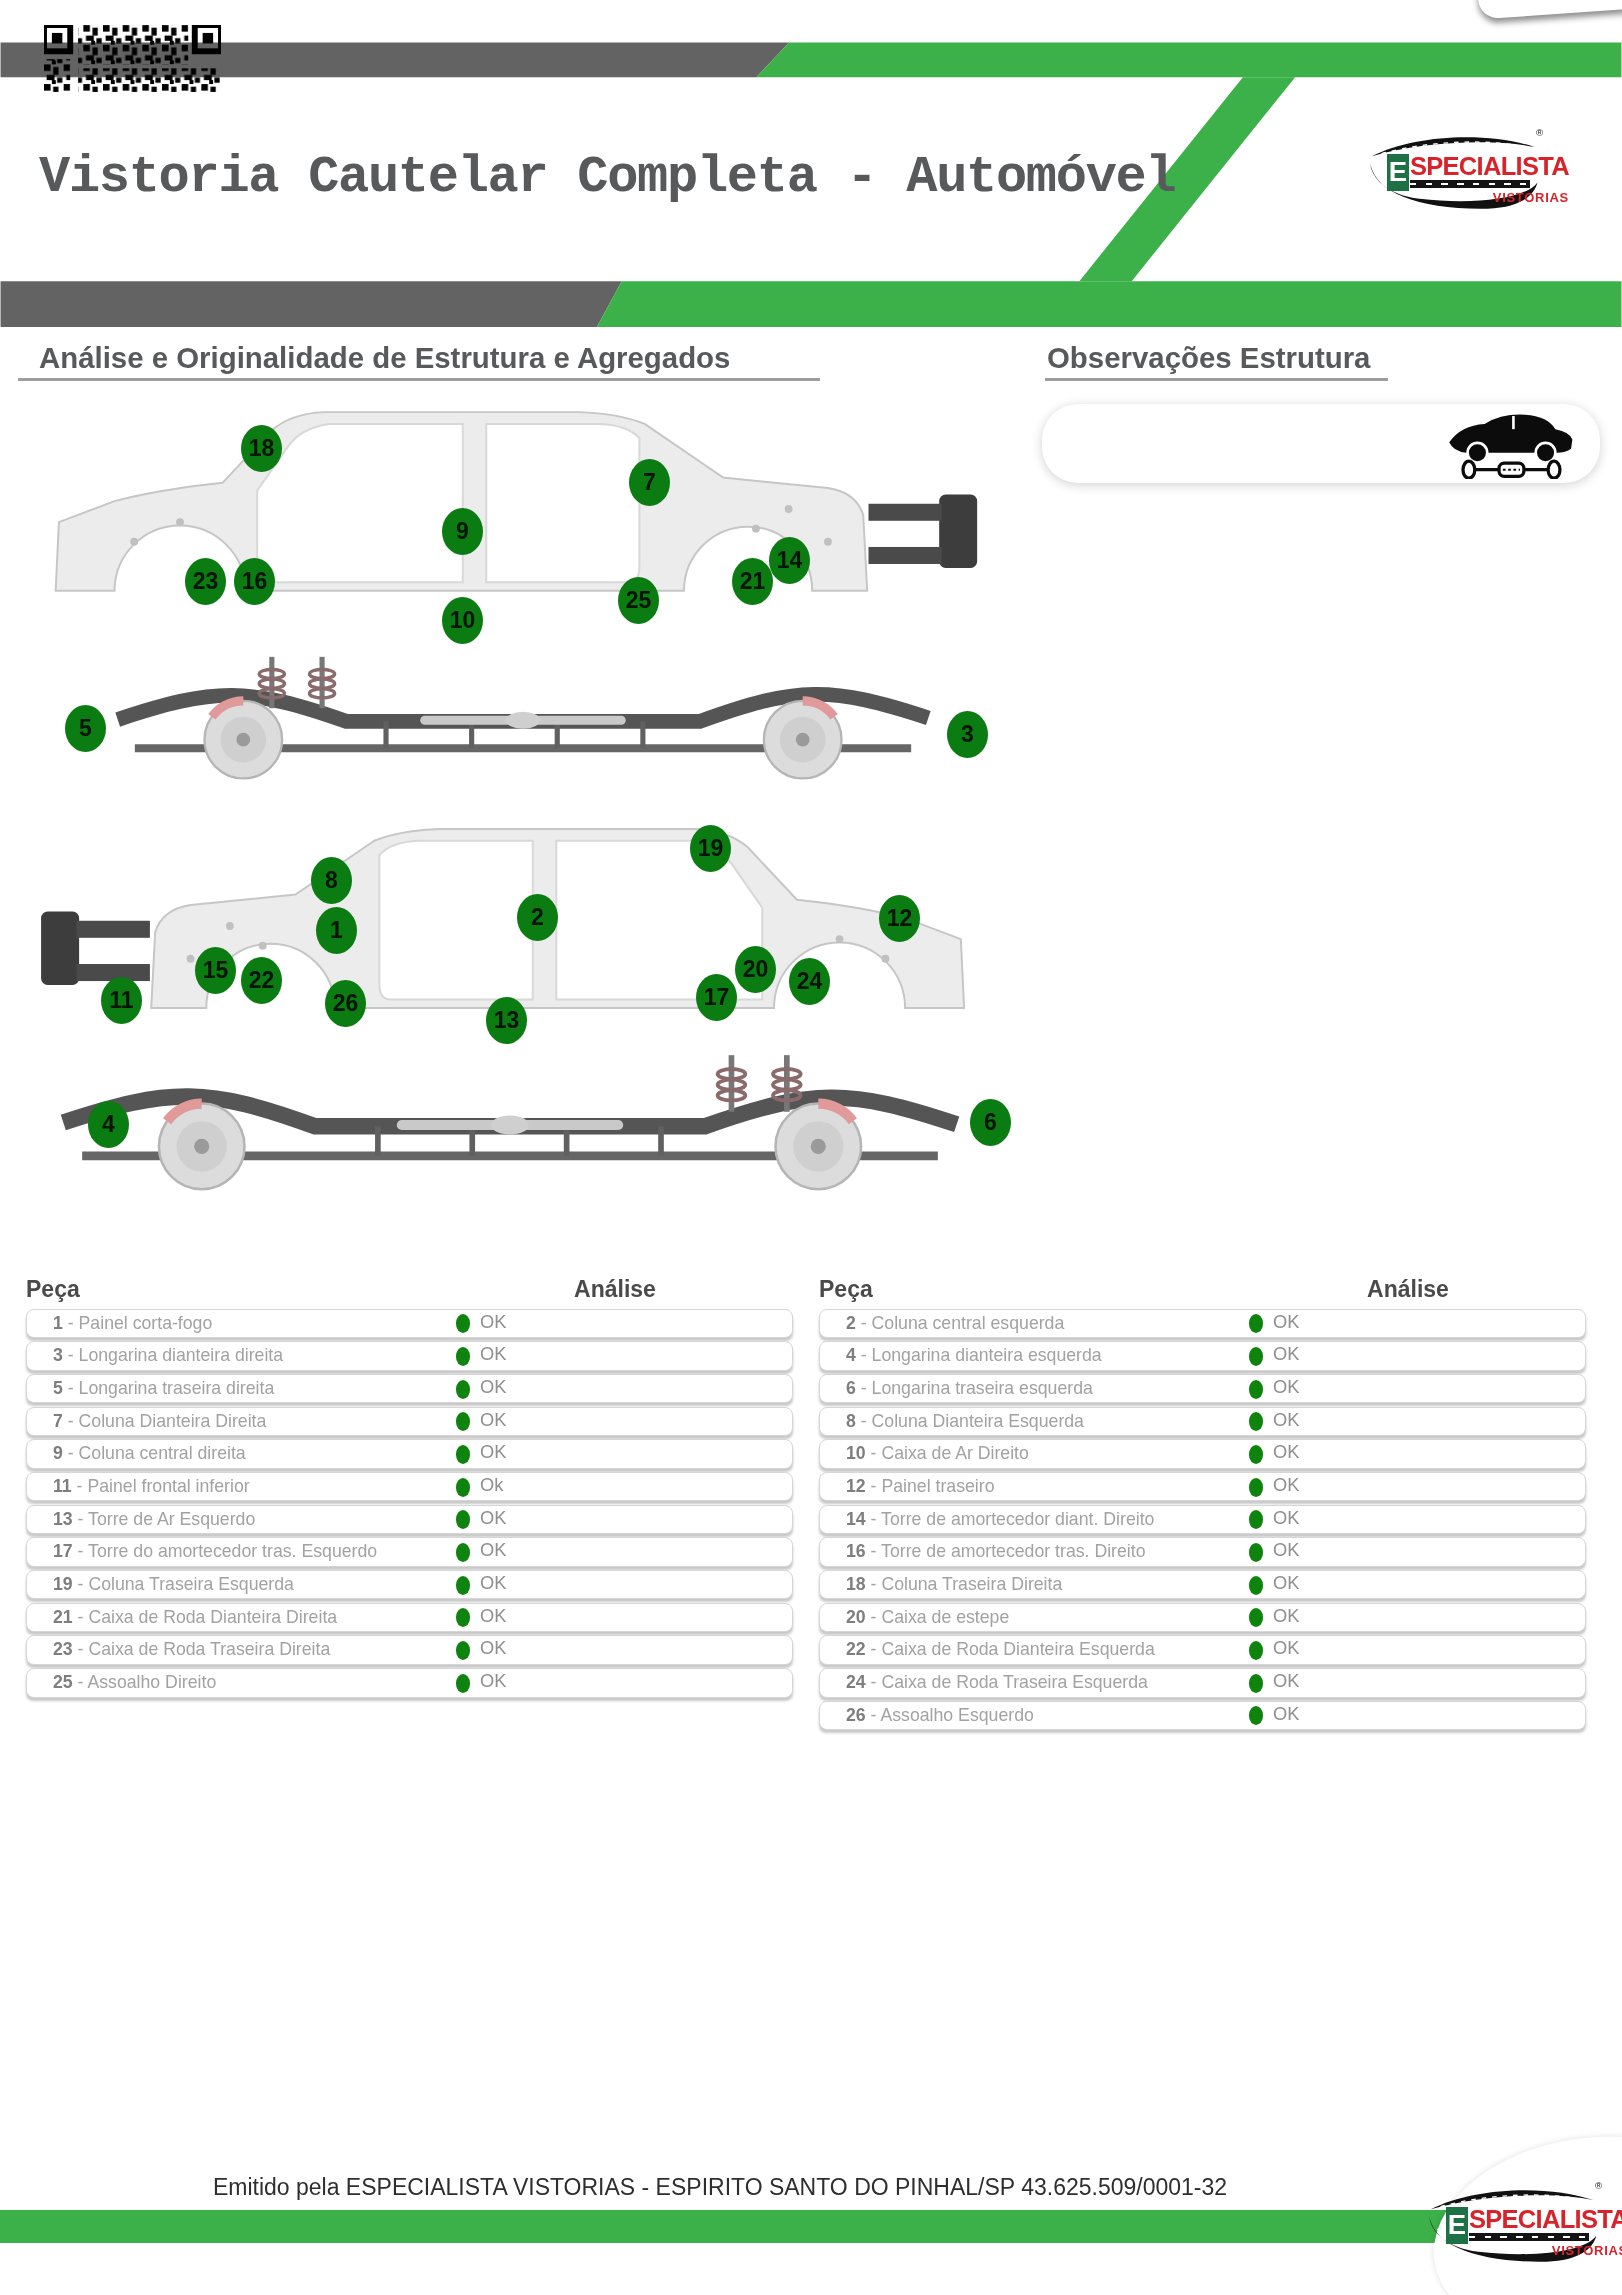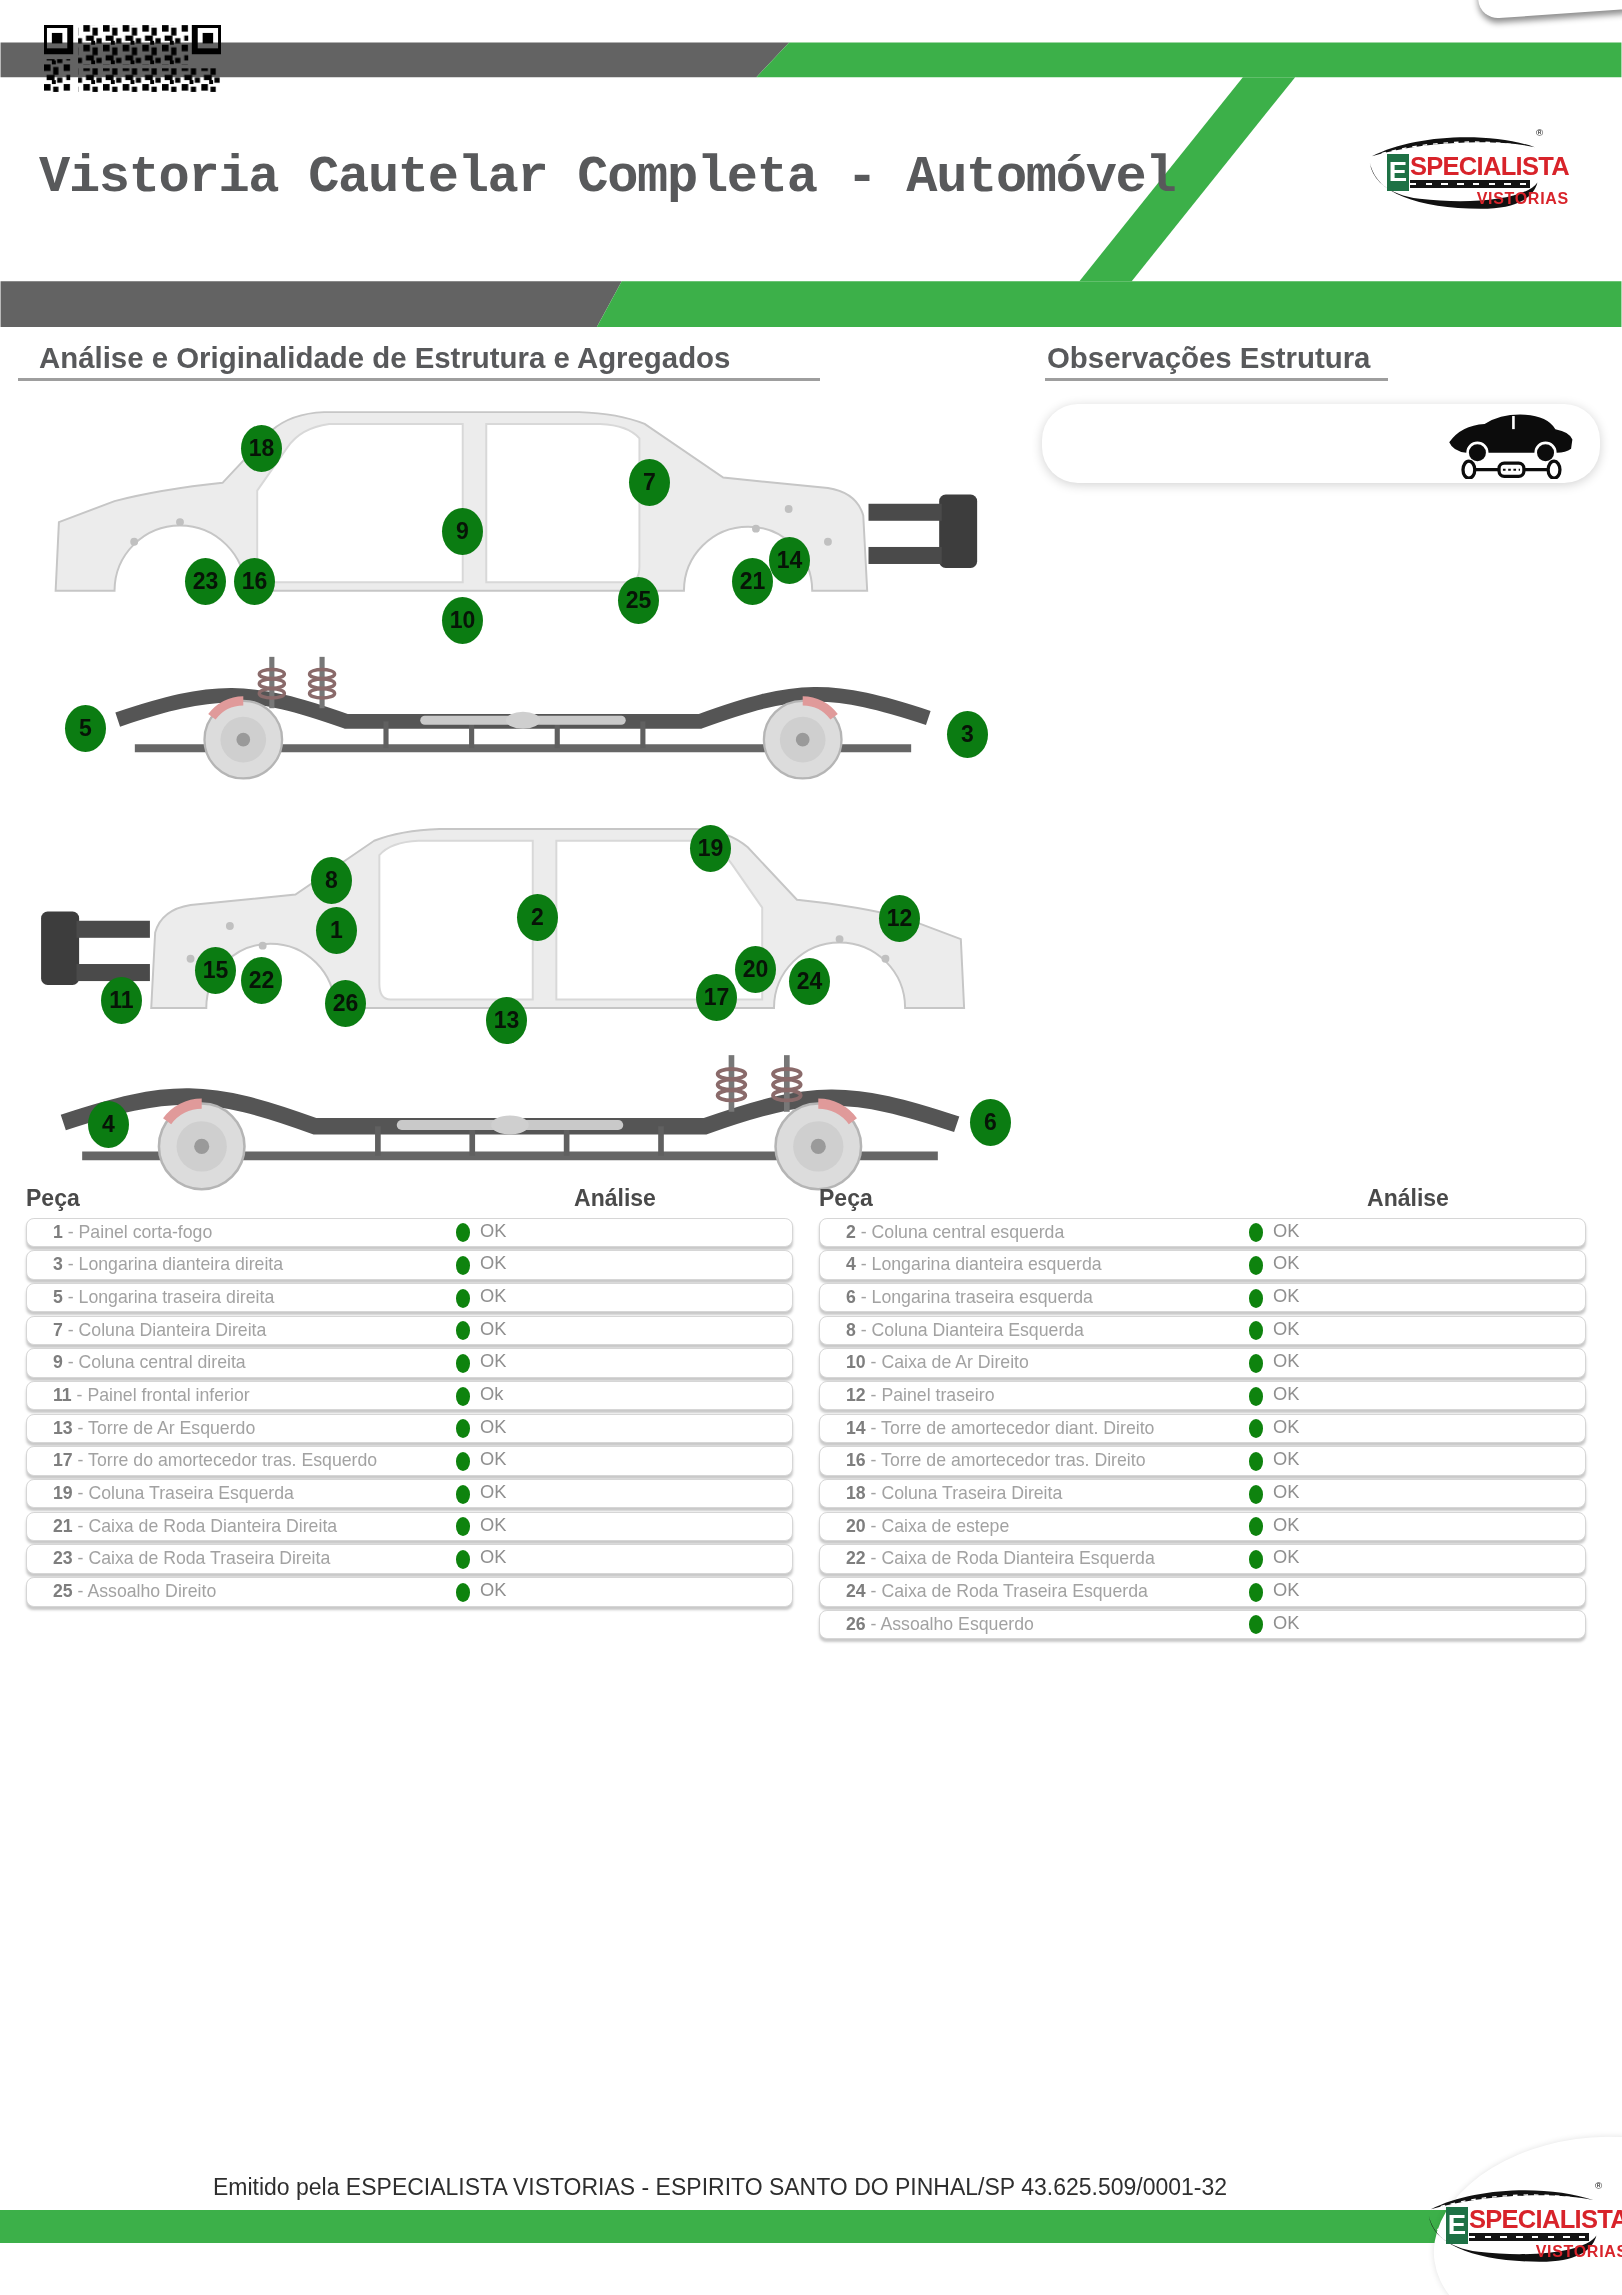--- a/index.html
+++ b/index.html
@@ -46,7 +46,7 @@
     background-image:repeating-linear-gradient(90deg,#fff 0 6.5px,transparent 6.5px 15.7px);
     background-size:100% 2px;background-repeat:no-repeat;background-position:0 3.3px;
   }
-  .logo .vistorias{color:var(--brand_red);font-weight:bold;font-size:16px;letter-spacing:0.7px;text-align:right;margin-top:2px;}
+  .logo .vistorias{color:var(--brand_red);font-weight:bold;font-size:13px;letter-spacing:0.7px;text-align:right;margin-top:2px;}
   
   .section-heading{font-size:29.4px;font-weight:bold;color:var(--title_gray);white-space:nowrap;}
   #heading-structure{left:39px;top:341px;}

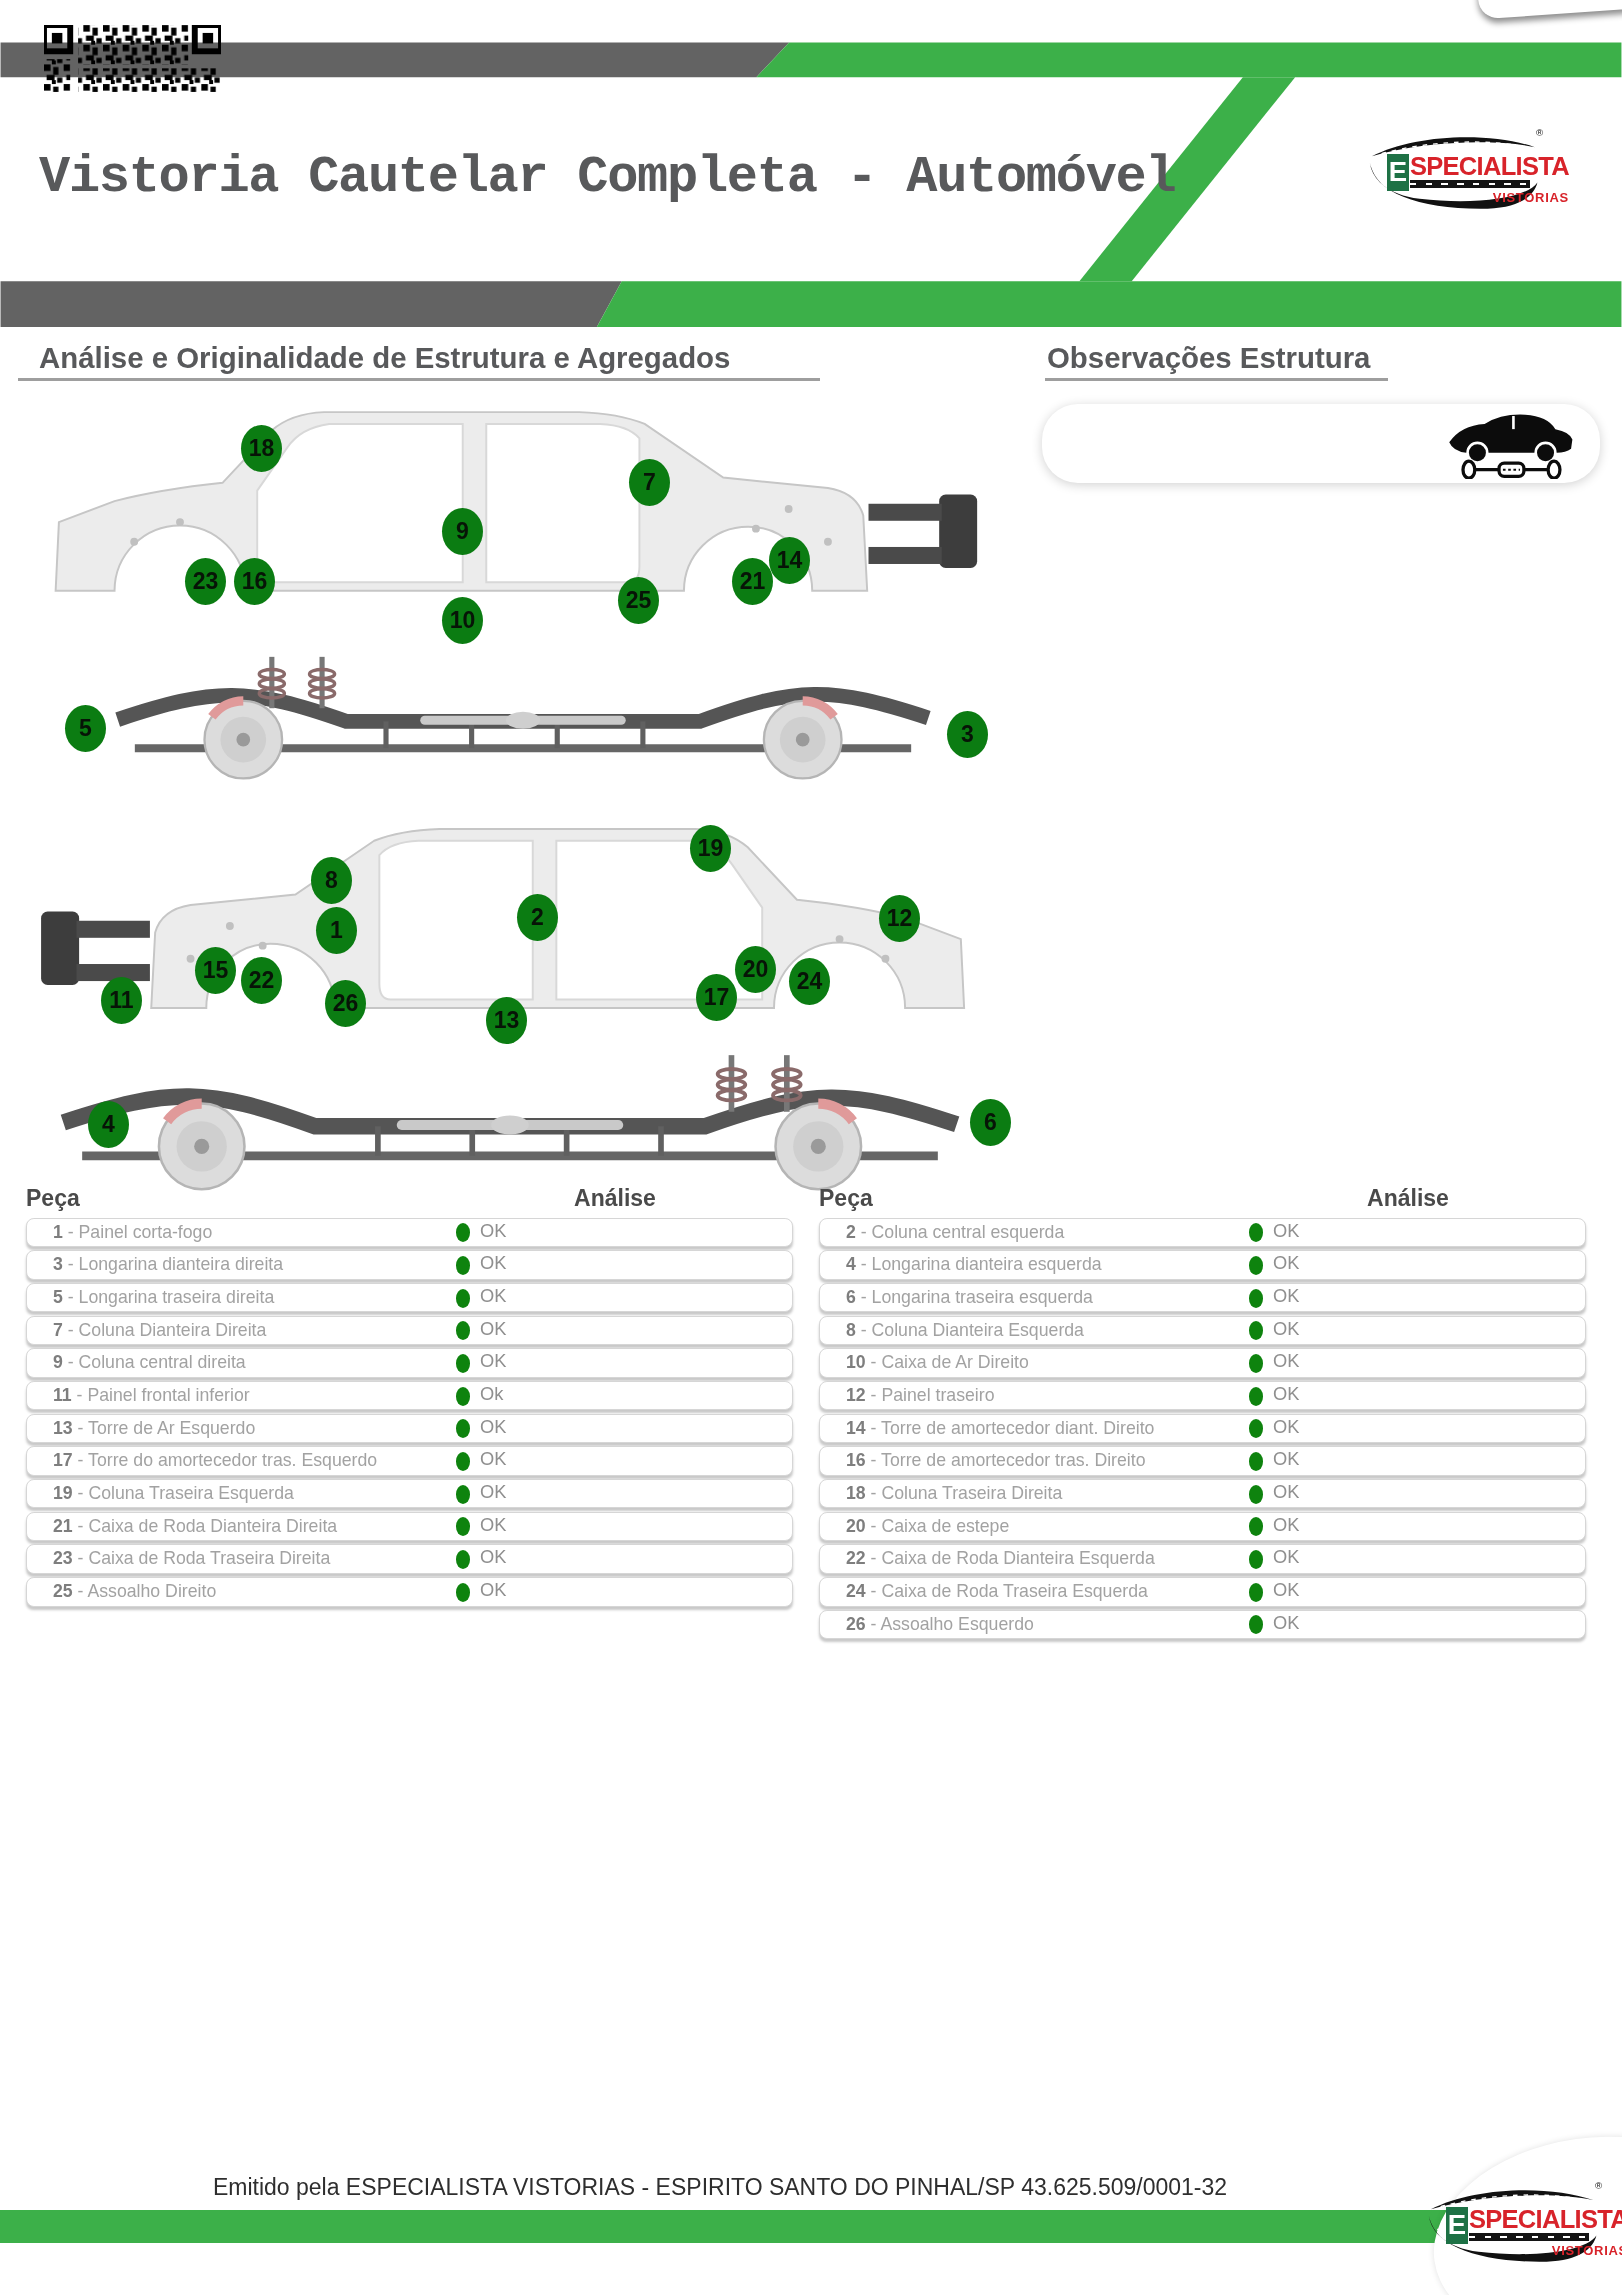--- a/index.html
+++ b/index.html
@@ -74,7 +74,7 @@
     display:flex;align-items:center;justify-content:center;
   }
   
-  .parts-table{width:767px;top:1185px;}
+  .parts-table{width:767px;top:1276px;}
   #table-left{left:26px;}
   #table-right{left:819px;}
   .table-head{position:relative;height:30px;}

